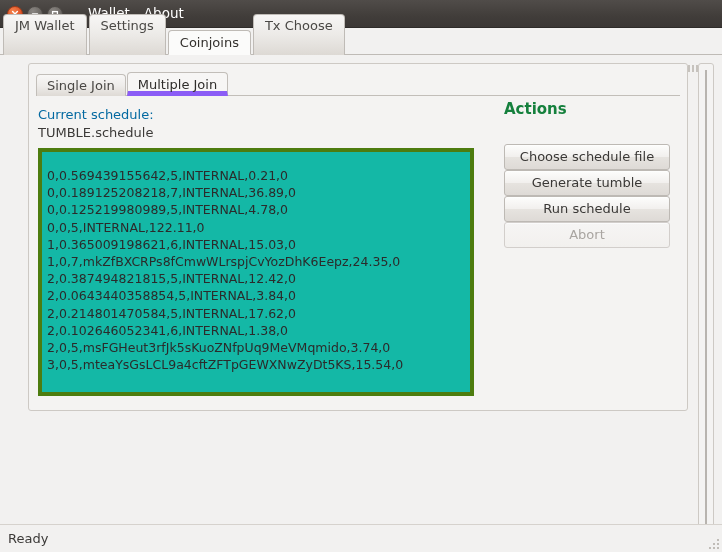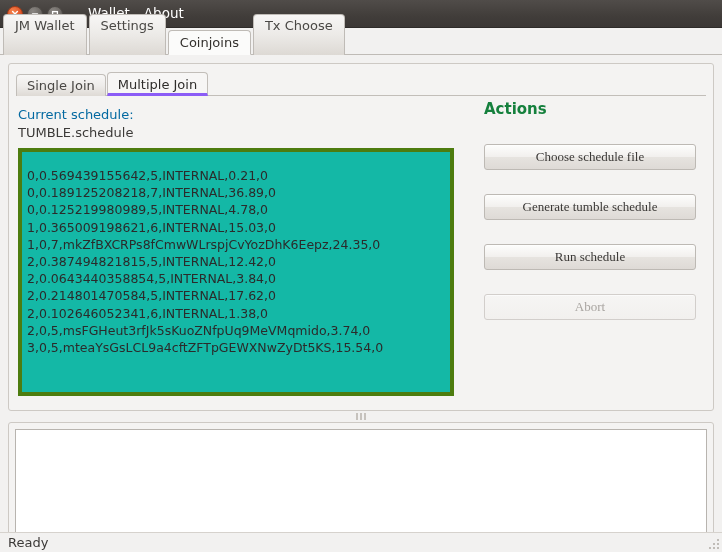--- a/index.html
+++ b/index.html
@@ -101,7 +101,8 @@
     height: 497px;
     background: #f2f1f0;
     display: flex;
-    flex-direction: column;
+    flex-direction: row;
+    margin-left: 20px;
   }
 
   

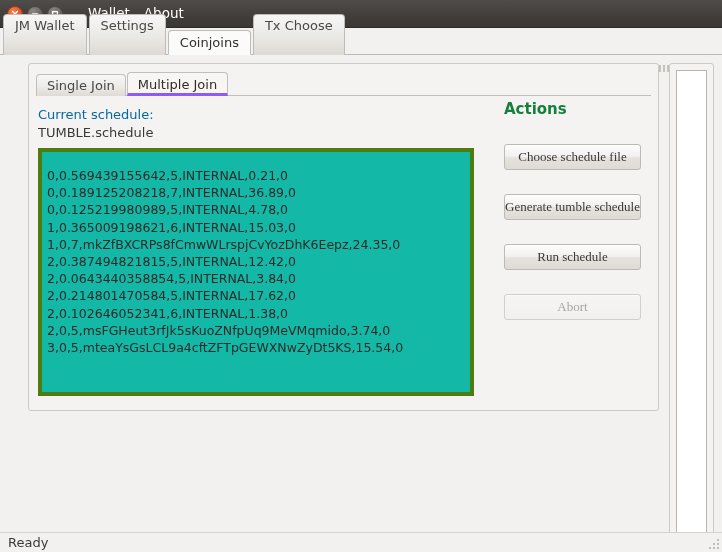--- a/index.html
+++ b/index.html
@@ -142,7 +142,7 @@
     height: 24px;
     line-height: 23px;
     z-index: 3;
-    border-bottom: 3px solid #8b5cf6;
+    border-bottom: 5px solid #8b5cf6;
   }
 
   .innerbody {

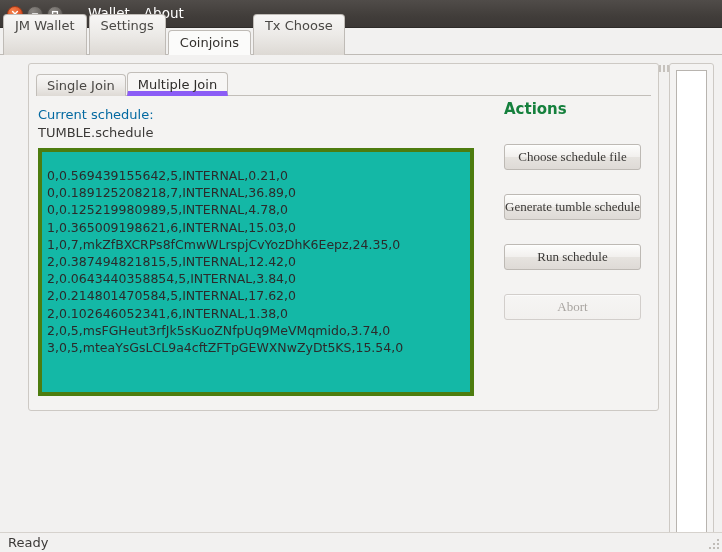--- a/index.html
+++ b/index.html
@@ -189,7 +189,7 @@
     margin-bottom: 26px;
     margin-top: -6px;
   }
-  .btnlist { display: flex; flex-direction: column; gap: 24px; padding-right: 10px; font-family: Liberation Serif, serif; }
+  .btnlist { display: flex; flex-direction: column; padding-right: 10px; }
   .btn {
     height: 26px;
     line-height: 24px;

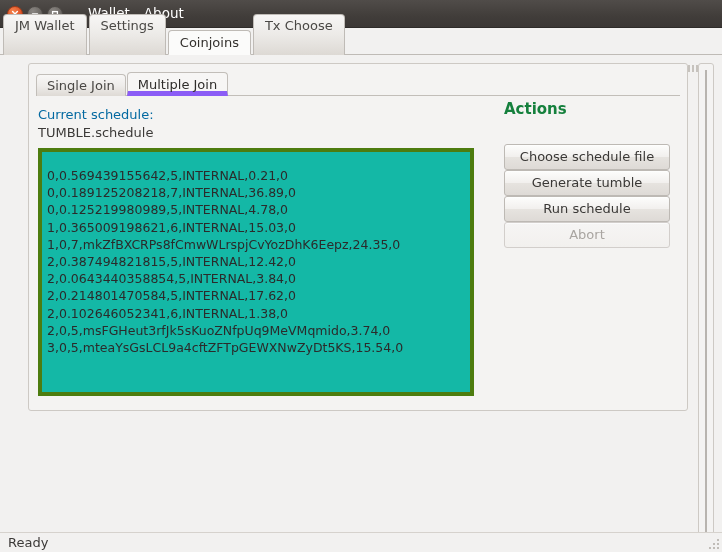--- a/index.html
+++ b/index.html
@@ -319,6 +319,7 @@
             <div class="schedline">0,0.569439155642,5,INTERNAL,0.21,0</div>
             <div class="schedline">0,0.189125208218,7,INTERNAL,36.89,0</div>
             <div class="schedline">0,0.125219980989,5,INTERNAL,4.78,0</div>
+            <div class="schedline">0,0,5,INTERNAL,122.11,0</div>
             <div class="schedline">1,0.365009198621,6,INTERNAL,15.03,0</div>
             <div class="schedline">1,0,7,mkZfBXCRPs8fCmwWLrspjCvYozDhK6Eepz,24.35,0</div>
             <div class="schedline">2,0.387494821815,5,INTERNAL,12.42,0</div>

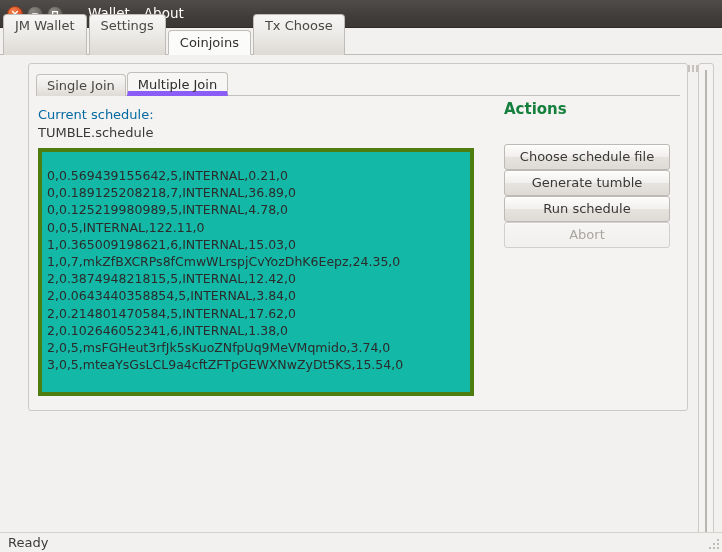--- a/index.html
+++ b/index.html
@@ -246,7 +246,7 @@
     position: absolute;
     left: 0; bottom: 0;
     width: 722px;
-    height: 20px;
+    height: 28px;
     border-top: 1px solid #d6d2cd;
     background: #f2f1f0;
     display: flex;

